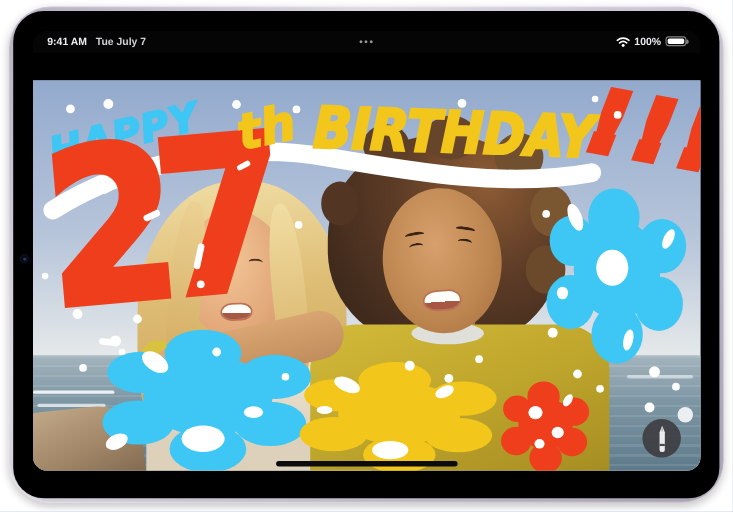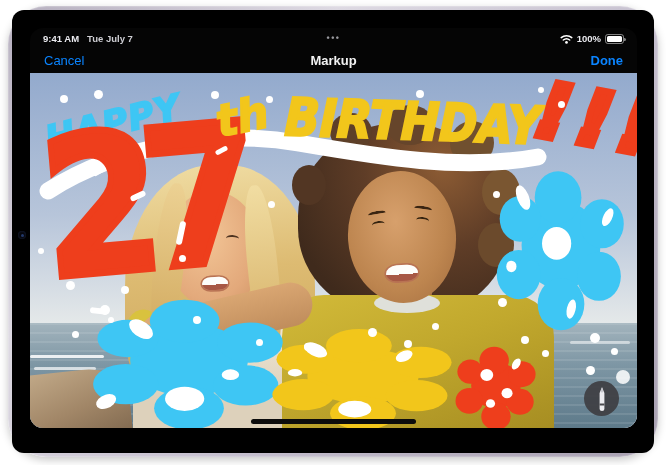--- a/index.html
+++ b/index.html
@@ -23,7 +23,7 @@
   .frame{position:absolute;left:8px;top:6px;width:650px;height:451px;border-radius:38px;
     background:linear-gradient(135deg,#b5aebe 0%,#ddd9e2 30%,#c6c0cf 60%,#a79fb0 100%);
     box-shadow:0 3px 8px rgba(0,0,0,.22), inset 0 0 2px rgba(255,255,255,.8);}
-  .bezel{position:absolute;left:4px;top:4px;right:4px;bottom:4px;border-radius:12px;background:#000;padding-left:48px;}
+  .bezel{position:absolute;left:4px;top:4px;right:4px;bottom:4px;border-radius:28px;background:#000;padding-left:48px;}
   .camera{position:absolute;left:6px;top:221px;width:8px;height:8px;border-radius:50%;
     background:#07070c;box-shadow:inset 0 0 2px #1c2a4a;}
   .camera::after{content:"";position:absolute;left:2.5px;top:2.5px;width:3px;height:3px;border-radius:50%;background:#233a6b;}

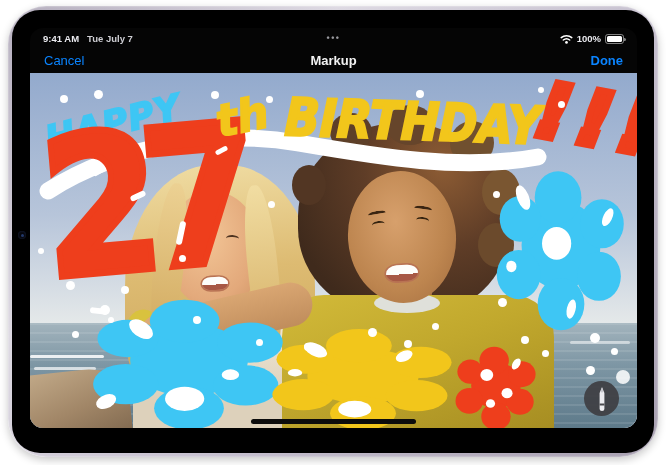--- a/index.html
+++ b/index.html
@@ -37,7 +37,7 @@
   .sb-date{color:#cfcfd4;font-weight:700;}
   .sb-dots{position:absolute;left:50%;top:48%;transform:translate(-50%,-50%);
     font-size:9px;letter-spacing:1.5px;color:#98989d;font-weight:700;}
-  .sb-right{display:flex;gap:4px;align-items:flex-end;font-size:9.5px;font-weight:700;color:var(--status-text);}
+  .sb-right{display:flex;gap:4px;align-items:flex-start;font-size:9.5px;font-weight:700;color:var(--status-text);}
   .battery{position:relative;width:19px;height:9.5px;border:1px solid rgba(255,255,255,.5);
     border-radius:2.8px;display:inline-block;}
   .battery-fill{position:absolute;left:1px;top:1px;right:1px;bottom:1px;border-radius:1.5px;background:#fff;}

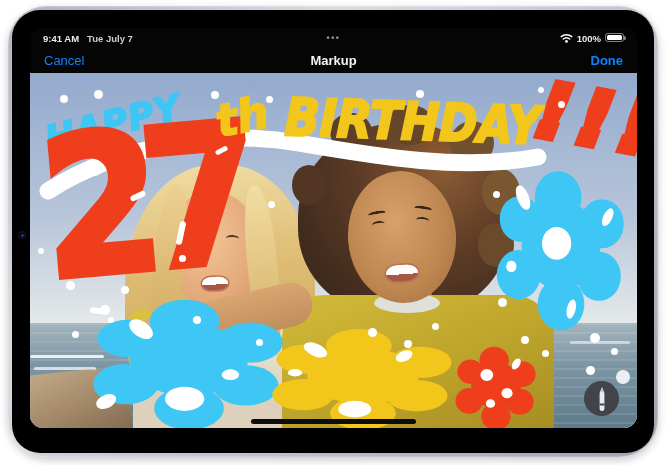--- a/index.html
+++ b/index.html
@@ -171,11 +171,6 @@
           </div>
         </div>
 
-        <div class="navbar">
-          <button class="navbtn left">Cancel</button>
-          <span class="navtitle">Markup</span>
-          <button class="navbtn right">Done</button>
-        </div>
 
         <div class="photo">
           <div class="sky"></div>

